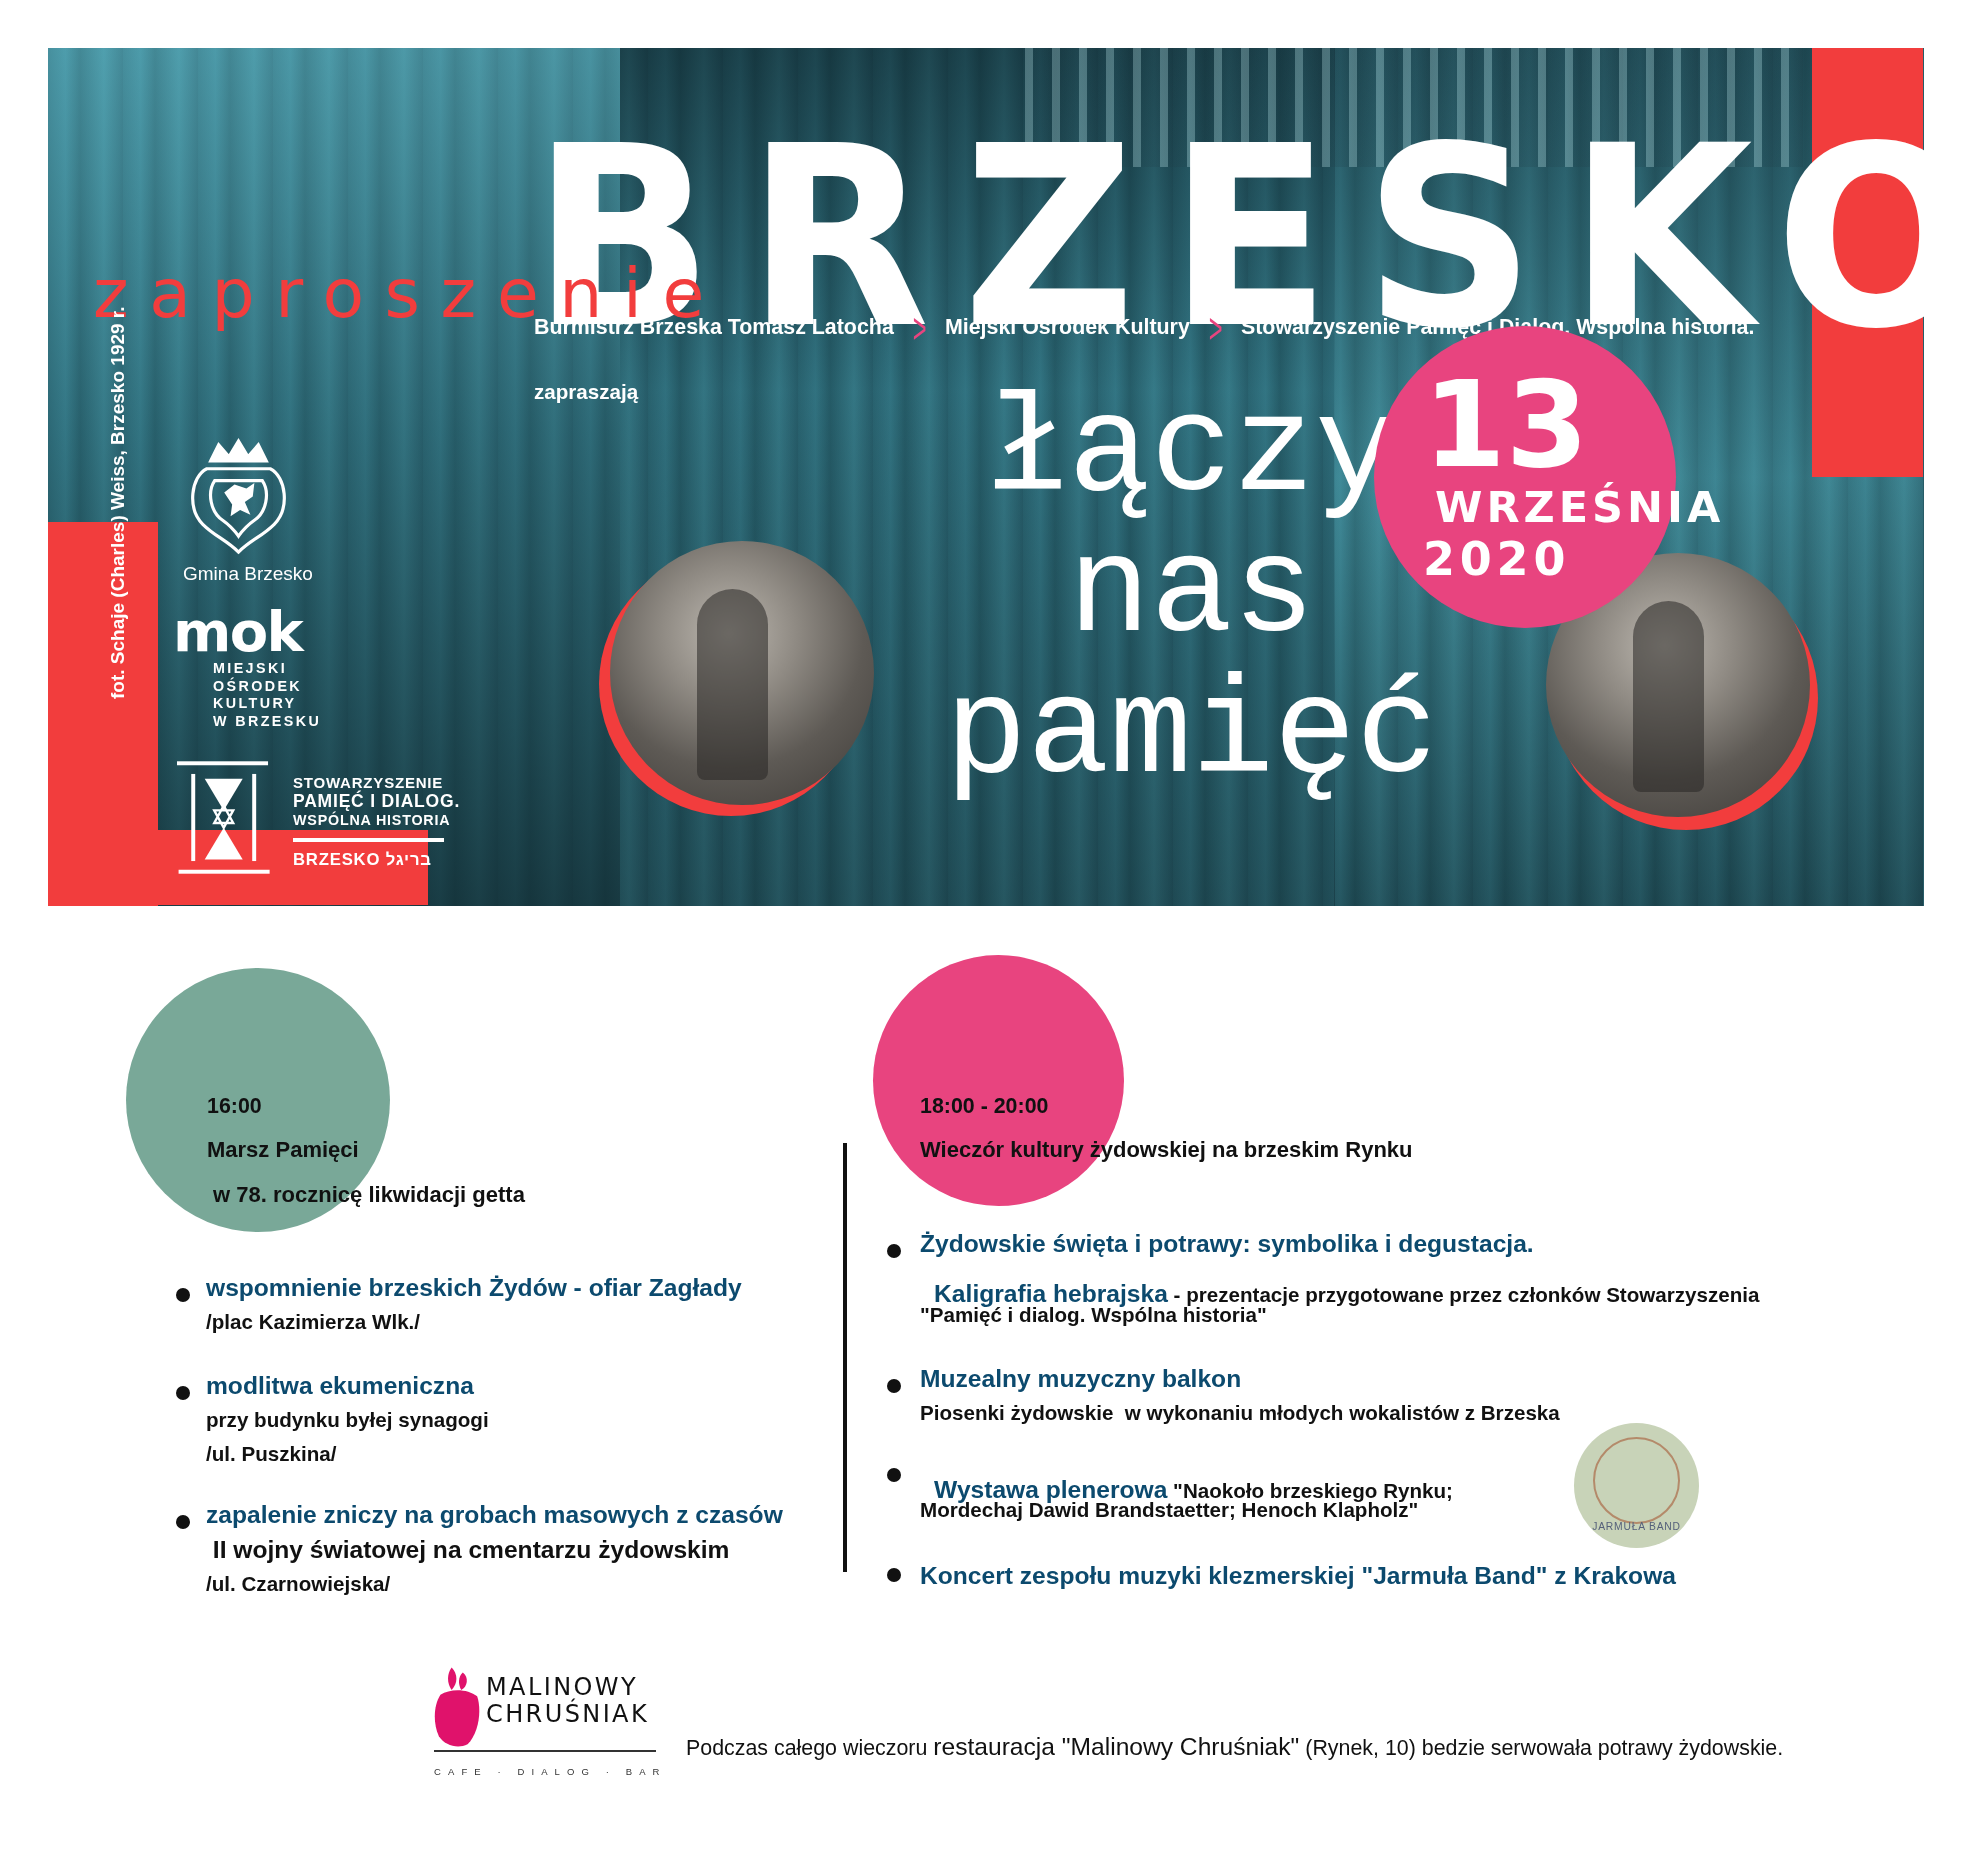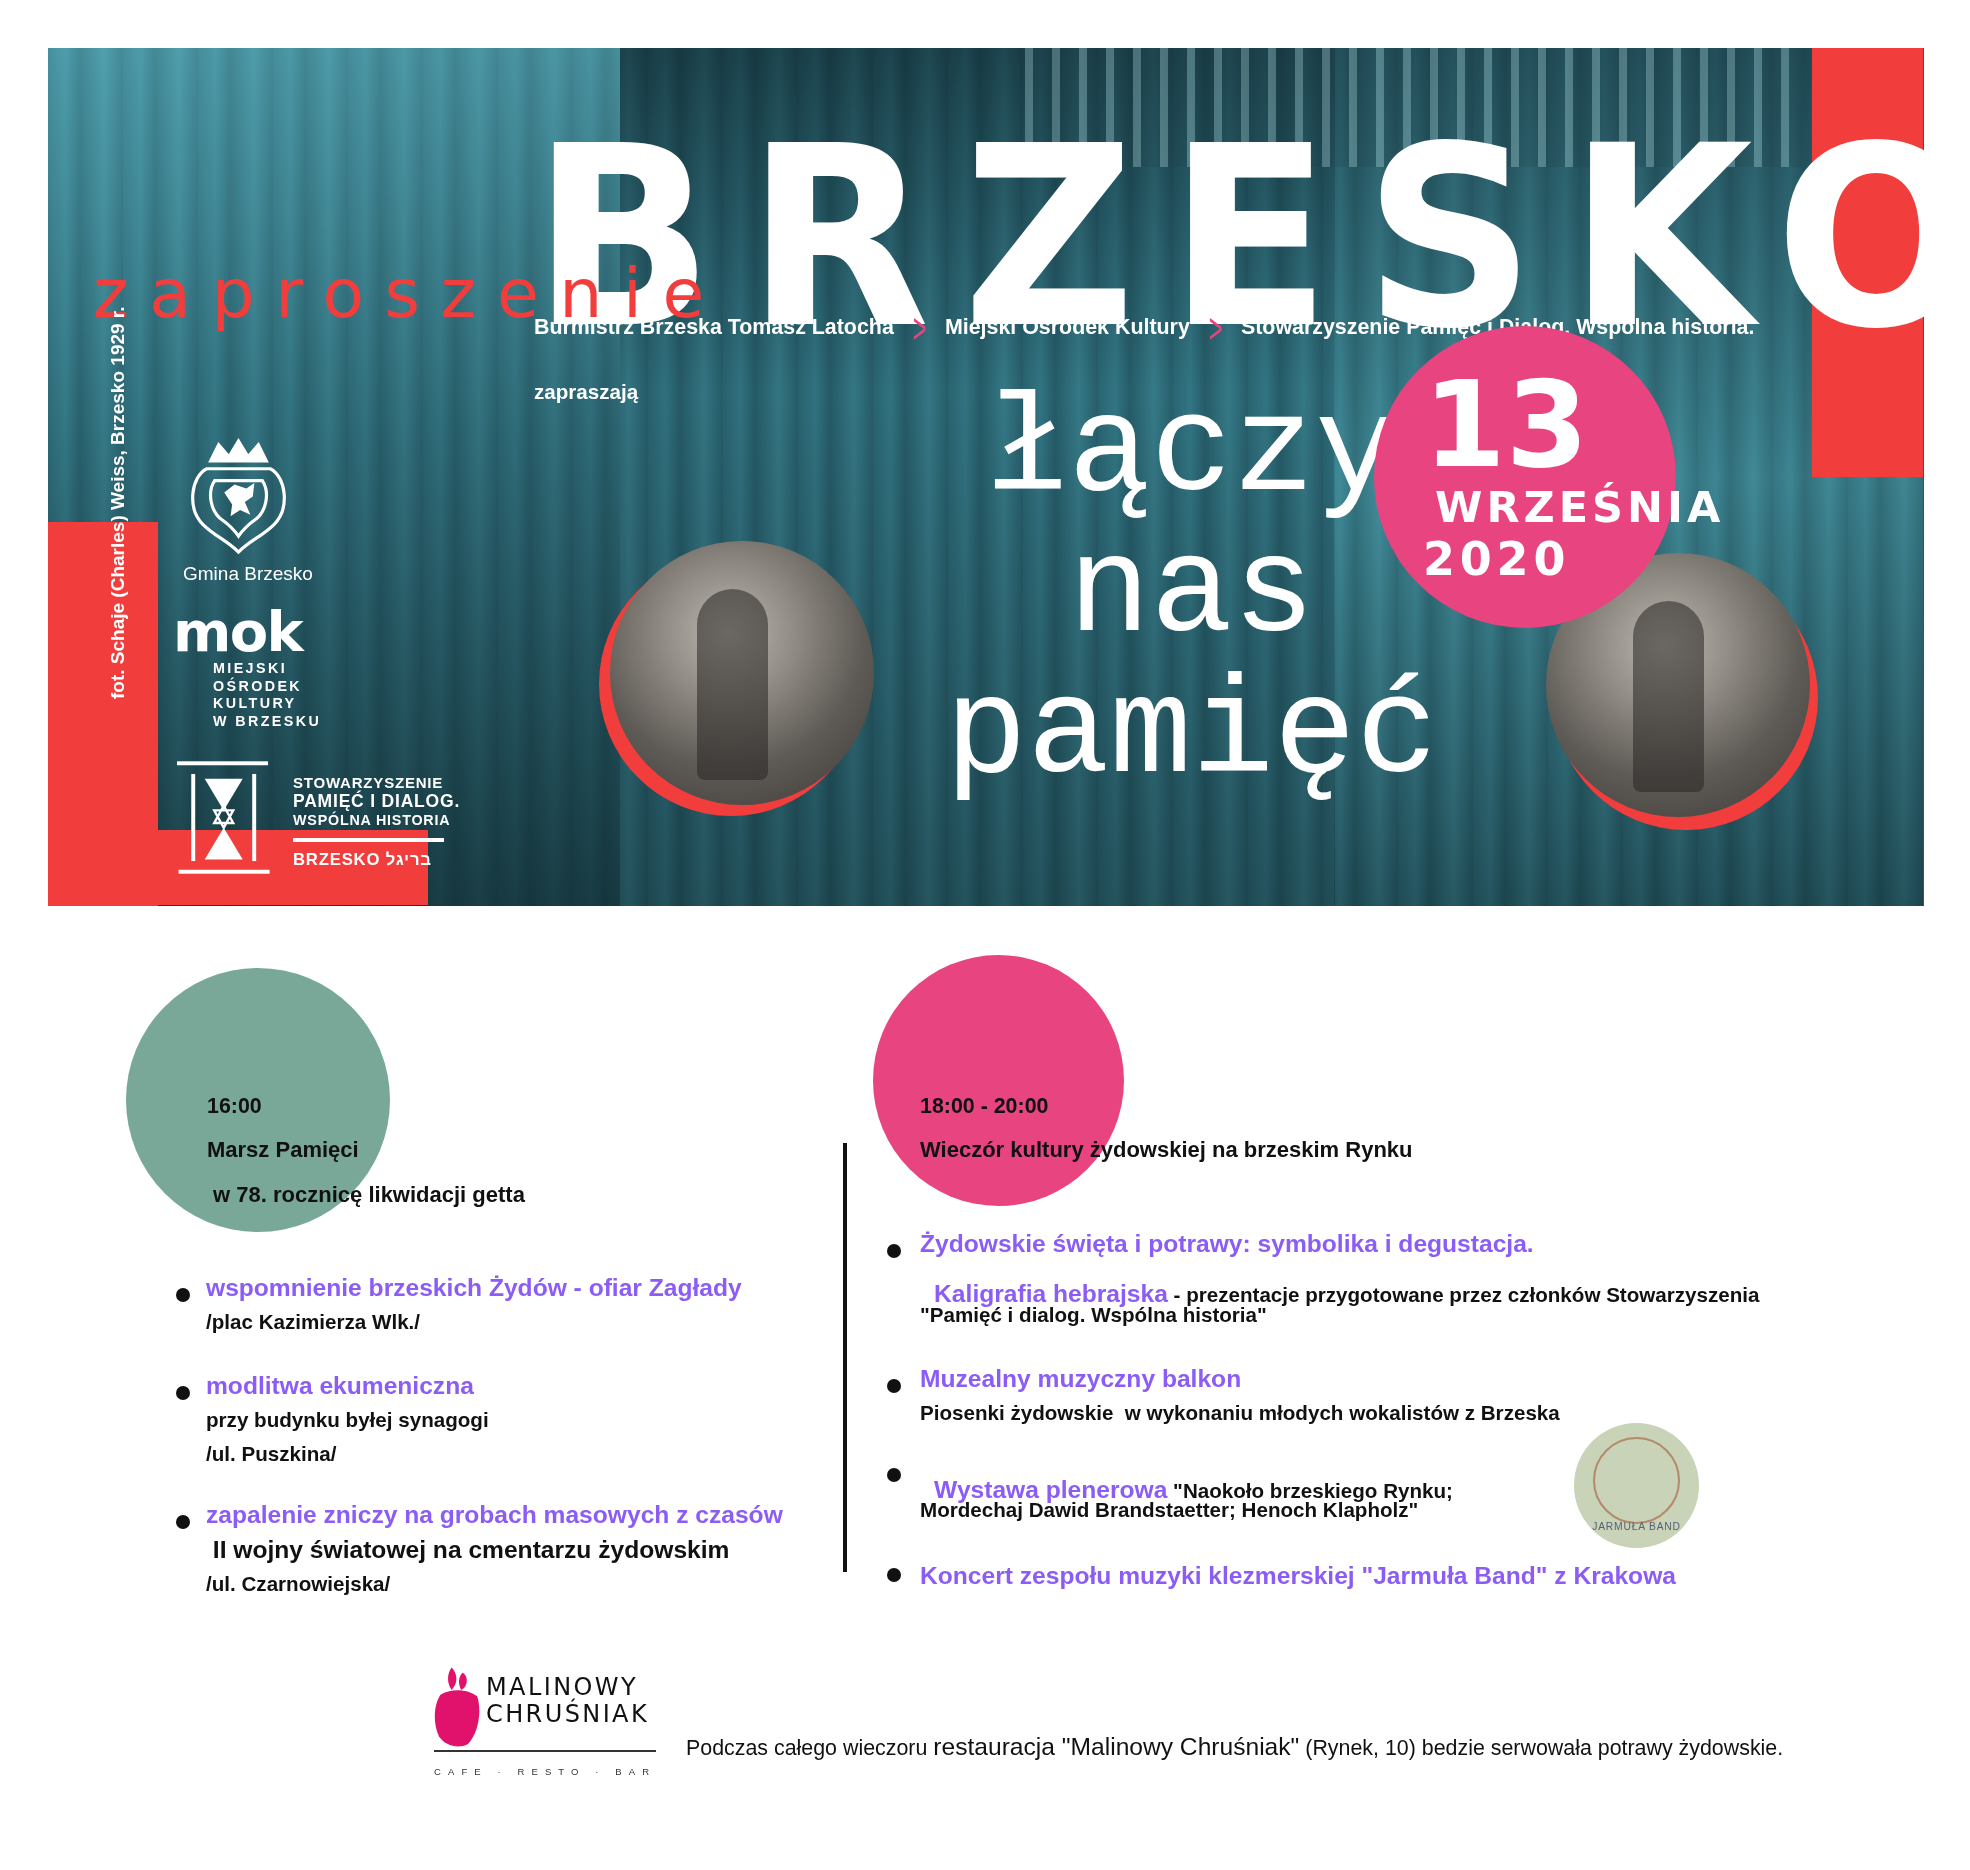--- a/index.html
+++ b/index.html
@@ -69,7 +69,7 @@
   .time { font-weight:bold; font-size:21.4px; color:#111; white-space:nowrap; }
   .evt-title { font-weight:bold; font-size:22px; color:#111; white-space:nowrap; }
   .bullet-dot { width:14.3px; height:14.3px; border-radius:50%; background:#111; }
-  .b-main { font-weight:bold; font-size:24.6px; color:#8b5cf6; white-space:nowrap; }
+  .b-main { font-weight:bold; font-size:24.6px; color:#0c4a6e; white-space:nowrap; }
   .b-sub { font-weight:bold; font-size:20.6px; color:#111; white-space:nowrap; }
   .b-sub-large { font-weight:bold; font-size:24.6px; color:#111; white-space:nowrap; }
   #divider { left:843px; top:1143px; width:4px; height:429px; background:#111; }

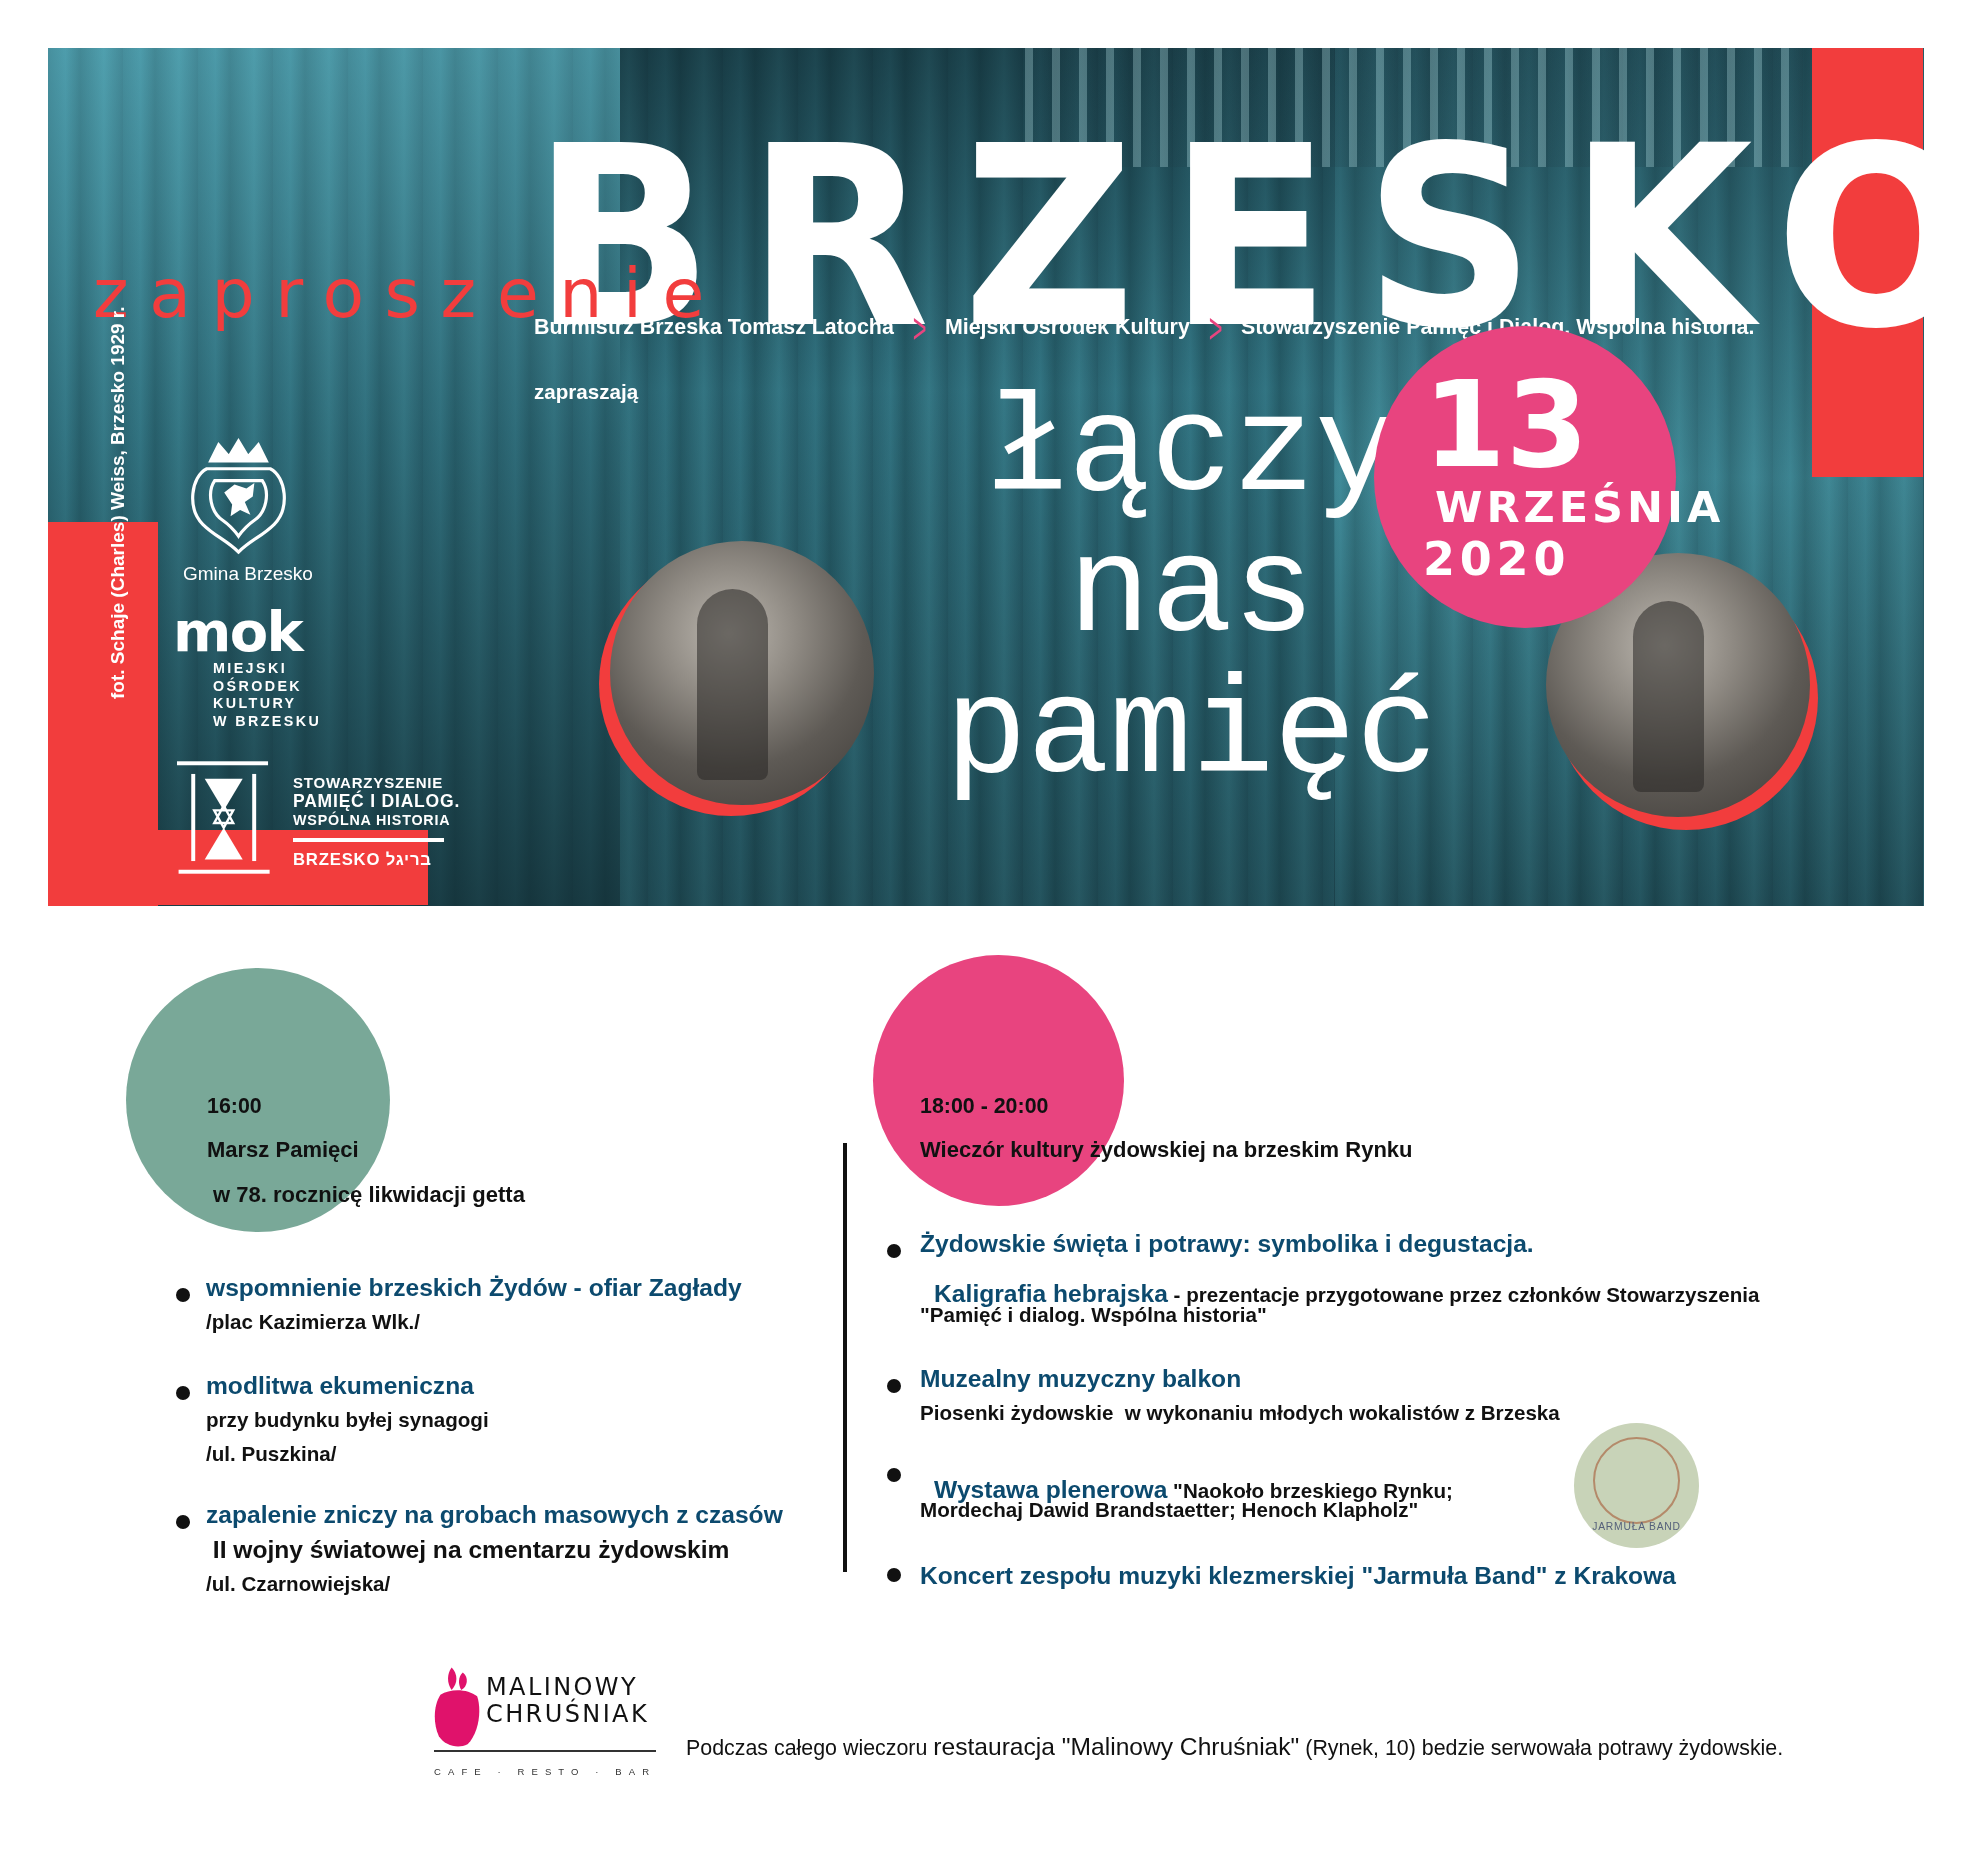--- a/index.html
+++ b/index.html
@@ -244,7 +244,7 @@
   </div>
 </div>
 <div id="malinowy-rule" class="abs"></div>
-<div id="malinowy-tag" class="abs">CAFE · RESTO · BAR</div>
+<div id="malinowy-tag" class="abs">CAFE · DIALOG · BAR</div>
 <div id="footer-note" class="abs">
   <span>Podczas całego wieczoru </span><span class="bigger">restauracja "Malinowy Chruśniak"</span><span> (Rynek, 10) bedzie serwowała potrawy żydowskie.</span>
 </div>

